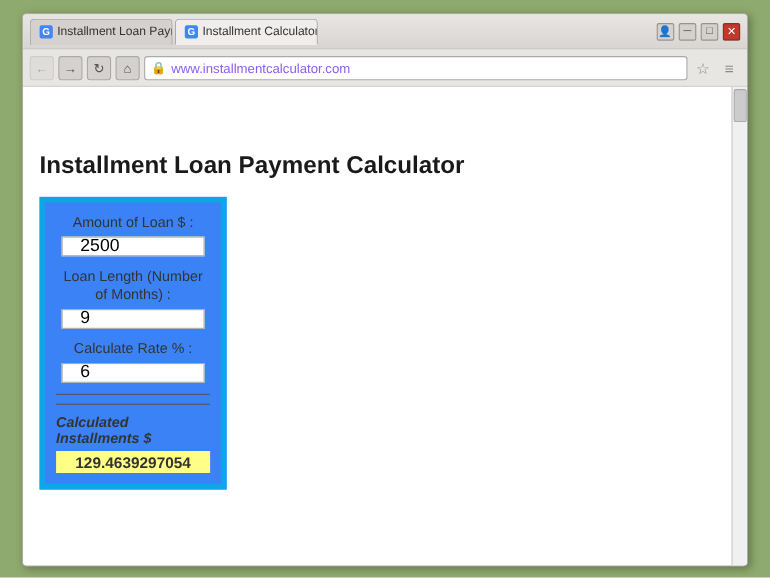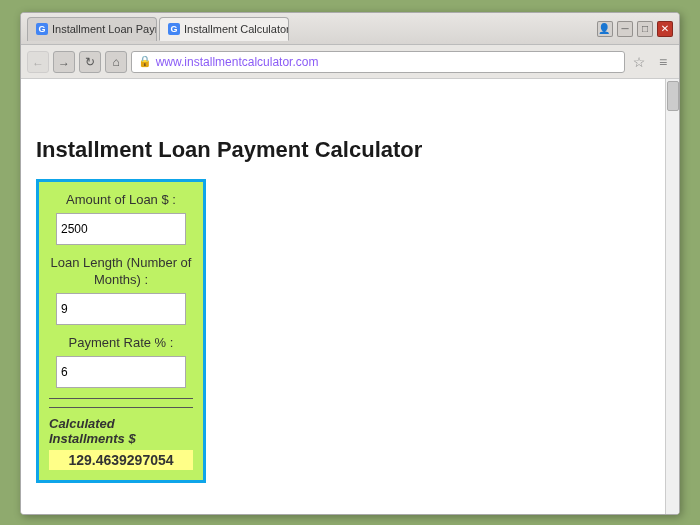--- a/index.html
+++ b/index.html
@@ -189,10 +189,10 @@
 
     
     .calculator-panel {
-      border: 3px solid #0ea5e9;
+      border: 5px solid #0ea5e9;
       width: 170px;
       padding: 10px;
-      background: #bef264;
+      background: #3b82f6;
     }
 
     .field-label {

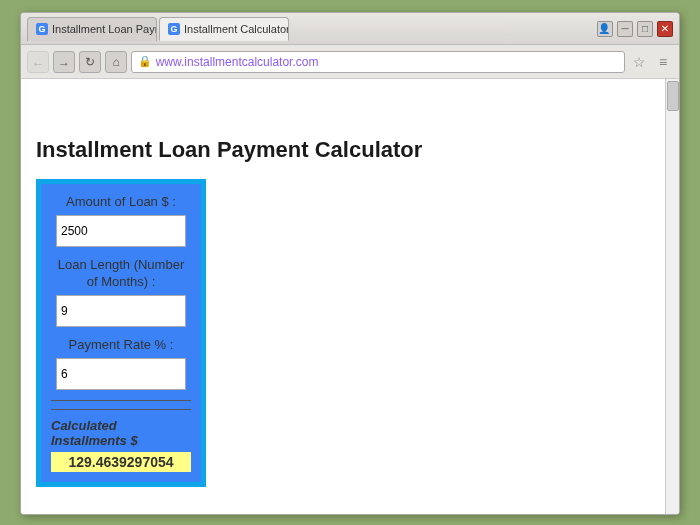--- a/index.html
+++ b/index.html
@@ -205,10 +205,10 @@
 
     .text-input {
       width: 130px;
-      height: 32px;
-      border: 1px solid #aaa;
-      padding: 2px 4px;
-      font-size: 12px;
+      height: 18px;
+      border: 1px solid #aaa;
+      padding: 2px 16px;
+      font-size: 16px;
       display: block;
       margin: 0 auto 10px auto;
     }

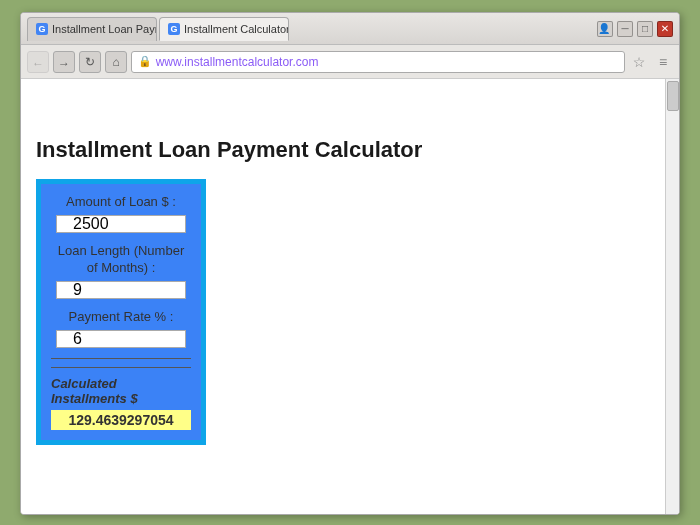--- a/index.html
+++ b/index.html
@@ -324,7 +324,7 @@
       <div class="field-label">Loan Length (Number of Months) :</div>
       <input class="text-input" type="text" value="9" style="">
 
-      <div class="field-label">Payment Rate % :</div>
+      <div class="field-label">Calculate Rate % :</div>
       <input class="text-input" type="text" value="6" style="">
 
 

